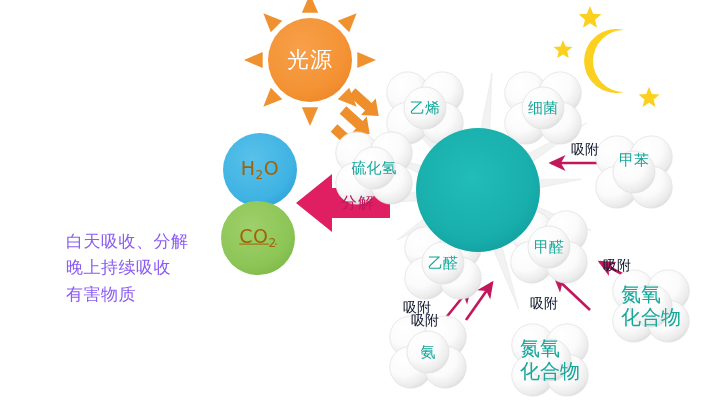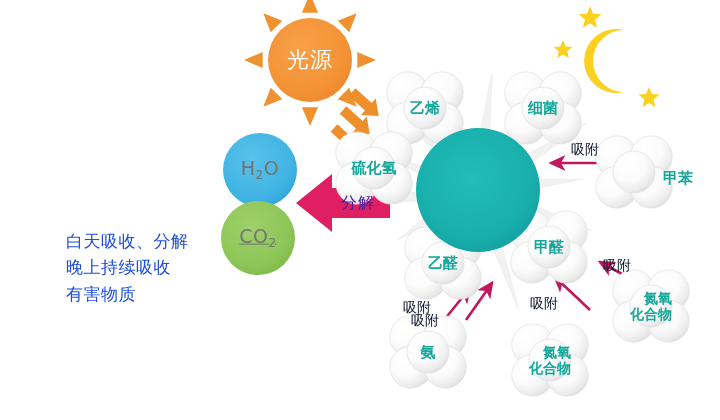--- a/index.html
+++ b/index.html
@@ -27,7 +27,7 @@
 
   
   .mol-label{
-    color:#16a79b;font-size:15px;font-weight:700;text-align:right;
+    color:#16a79b;font-size:15px;font-weight:400;text-align:left;
   }
   .mol-label.two{line-height:1.15;font-size:14px;}
 

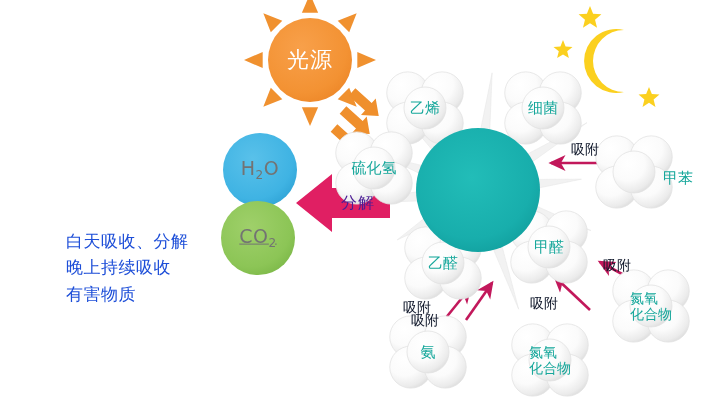--- a/index.html
+++ b/index.html
@@ -35,7 +35,7 @@
   .ads-label{color:#0f172a;font-size:14px;}
 
   
-  .gas-label{color:#737373;font-size:19px;letter-spacing:0.5px;}
+  .gas-label{color:#a16207;font-size:19px;letter-spacing:0.5px;}
   .gas-label sub{font-size:12px;}
 
   

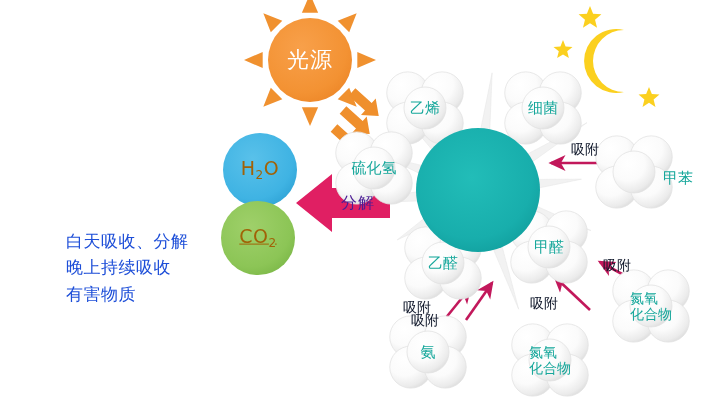--- a/index.html
+++ b/index.html
@@ -249,7 +249,7 @@
       <div class="txt mol-label" style="left: 374px; top: 168px; transform: translate(-50%, -50%);">
         <div>硫化氢</div>
       </div>
-      <div class="txt mol-label" style="left: 634px; top: 178px; transform: translate(-50%, -50%); margin-left: 44px;">
+      <div class="txt mol-label" style="left: 634px; top: 160px; transform: translate(-50%, -50%);">
         <div>甲苯</div>
       </div>
       <div class="txt mol-label" style="left: 549px; top: 247px; transform: translate(-50%, -50%);">

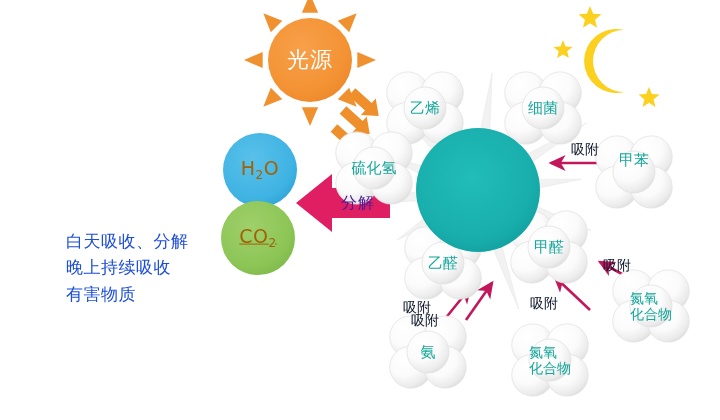--- a/index.html
+++ b/index.html
@@ -39,7 +39,7 @@
   .gas-label sub{font-size:12px;}
 
   
-  .decomp-label{color:#4c1d95;font-size:16px;letter-spacing:1px;}
+  .decomp-label{color:#be185d;font-size:16px;letter-spacing:1px;}
 
   
   .blurb{

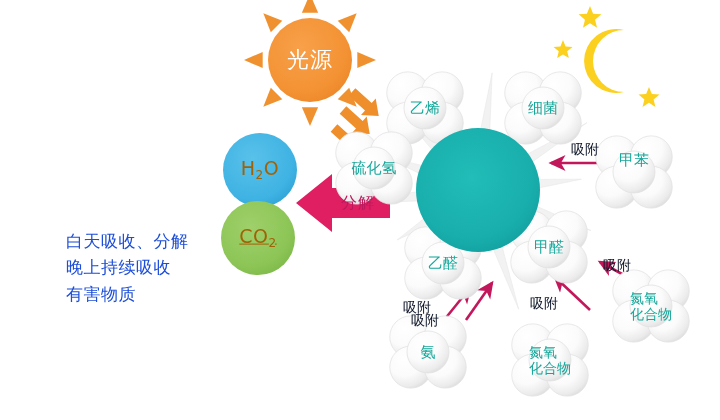--- a/index.html
+++ b/index.html
@@ -43,7 +43,7 @@
 
   
   .blurb{
-    position:absolute;color:#1d4ed8;font-size:17px;line-height:1.55;
+    position:absolute;color:#8b5cf6;font-size:17px;line-height:1.55;
     letter-spacing:0.5px;
   }
   .blurb div{white-space:nowrap;}

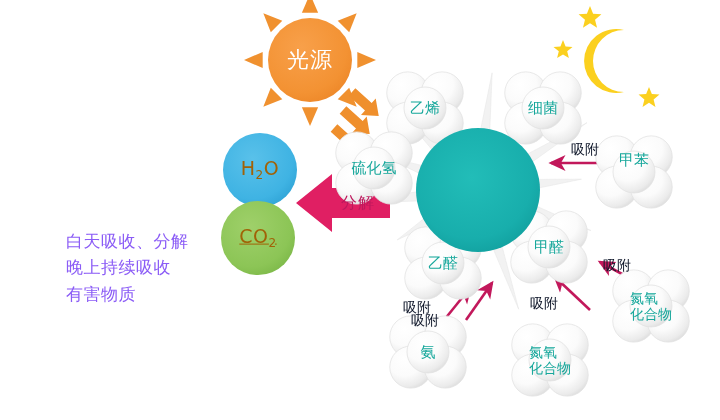--- a/index.html
+++ b/index.html
@@ -29,7 +29,7 @@
   .mol-label{
     color:#16a79b;font-size:15px;font-weight:400;text-align:left;
   }
-  .mol-label.two{line-height:1.15;font-size:14px;}
+  .mol-label.two{line-height:1.15;font-size:20px;}
 
   
   .ads-label{color:#0f172a;font-size:14px;}

